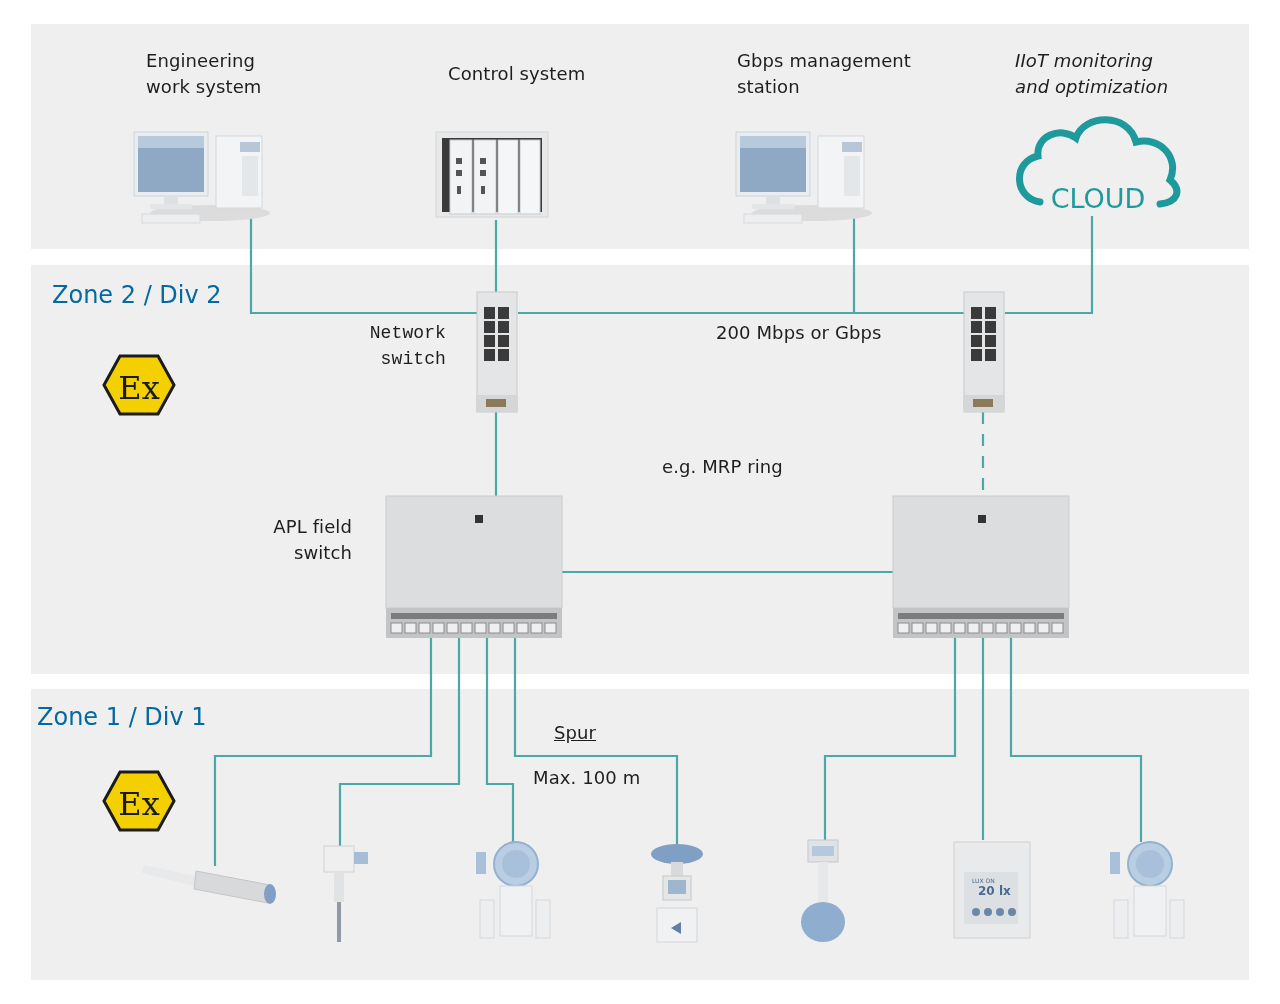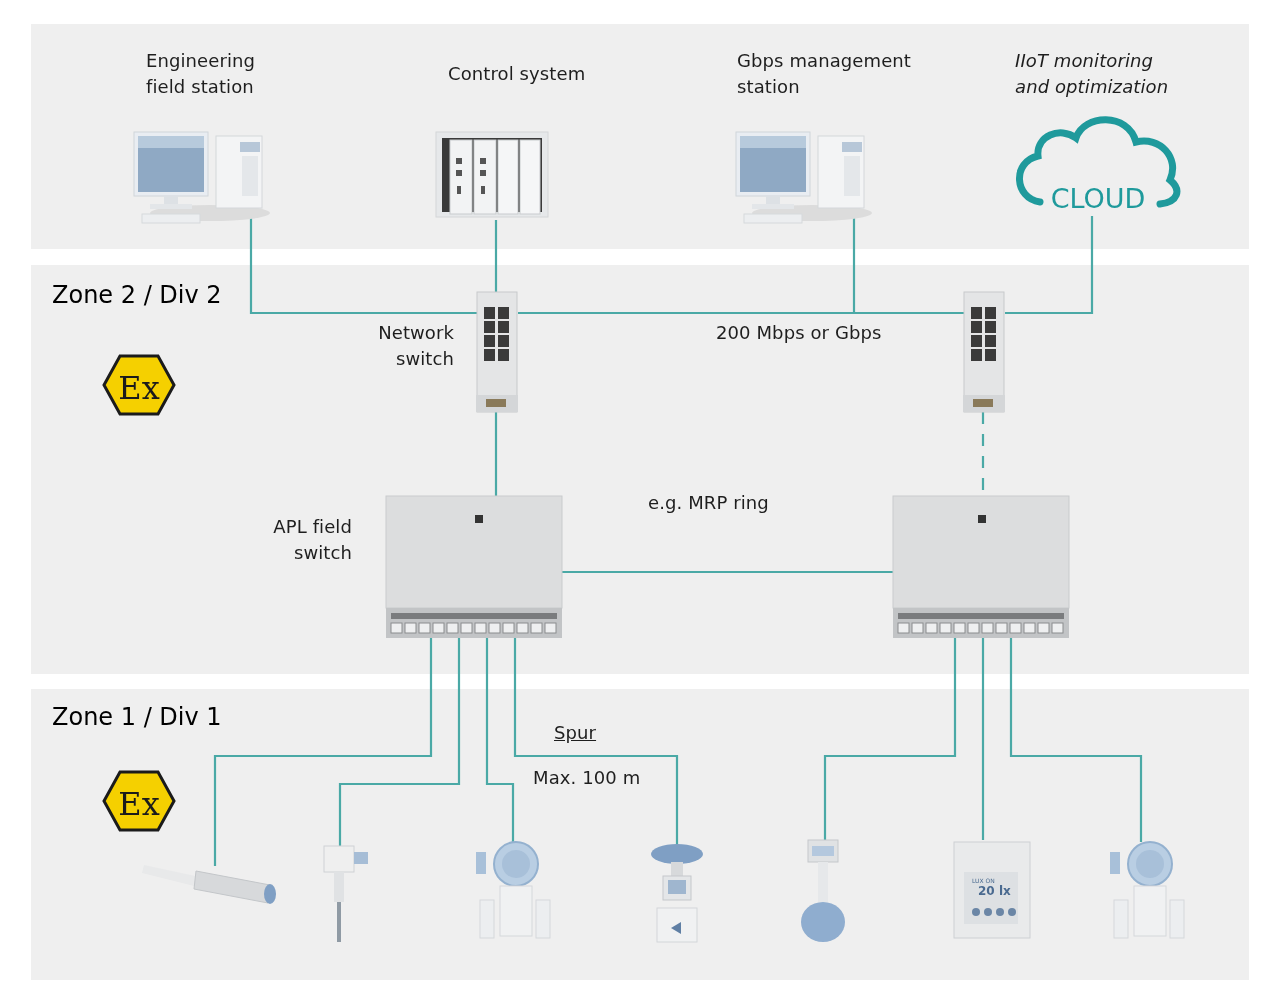--- a/index.html
+++ b/index.html
@@ -50,7 +50,7 @@
 </svg>
 
 <div class="lbl" style="left:146px;top:48px;">Engineering
-field station</div>
+work system</div>
 <div class="lbl" style="left:448px;top:61px;">Control system</div>
 <div class="lbl" style="left:737px;top:48px;">Gbps management
 station</div>

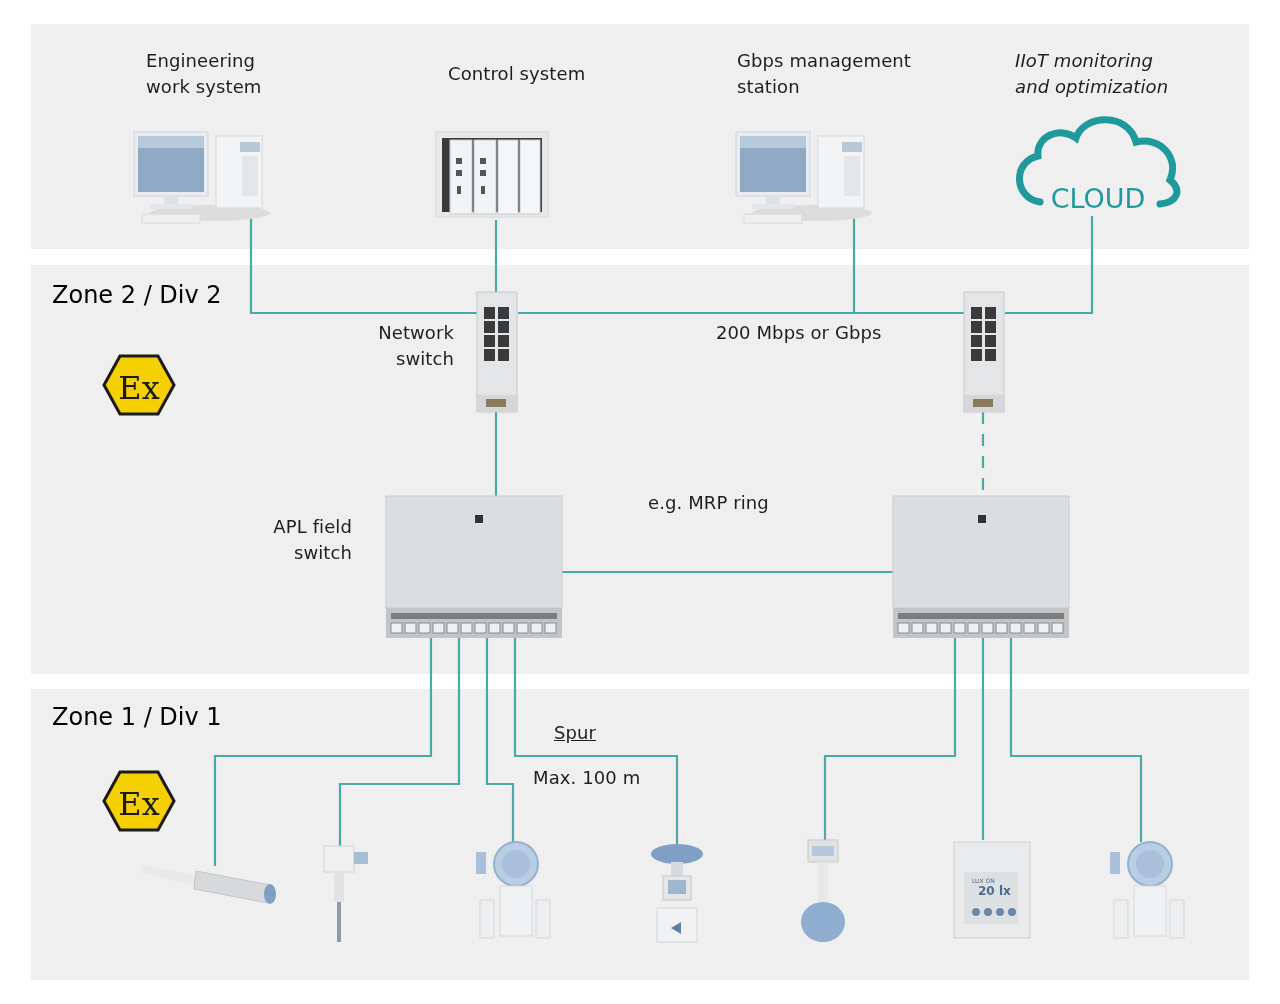--- a/index.html
+++ b/index.html
@@ -13,7 +13,7 @@
     #panel-bot { top: 689px; height: 291px; }
     .lbl { position: absolute; font-size: 18px; line-height: 26px; color: #1e1e1e; white-space: pre-line; letter-spacing: 0.1px; }
     .lbl.right { text-align: right; }
-    .zone { position: absolute; font-size: 24px; color: #000000; }
+    .zone { position: absolute; font-size: 24px; color: #0369a1; }
     svg#lines { position: absolute; left: 0; top: 0; }
     .dev { position: absolute; }
   </style>

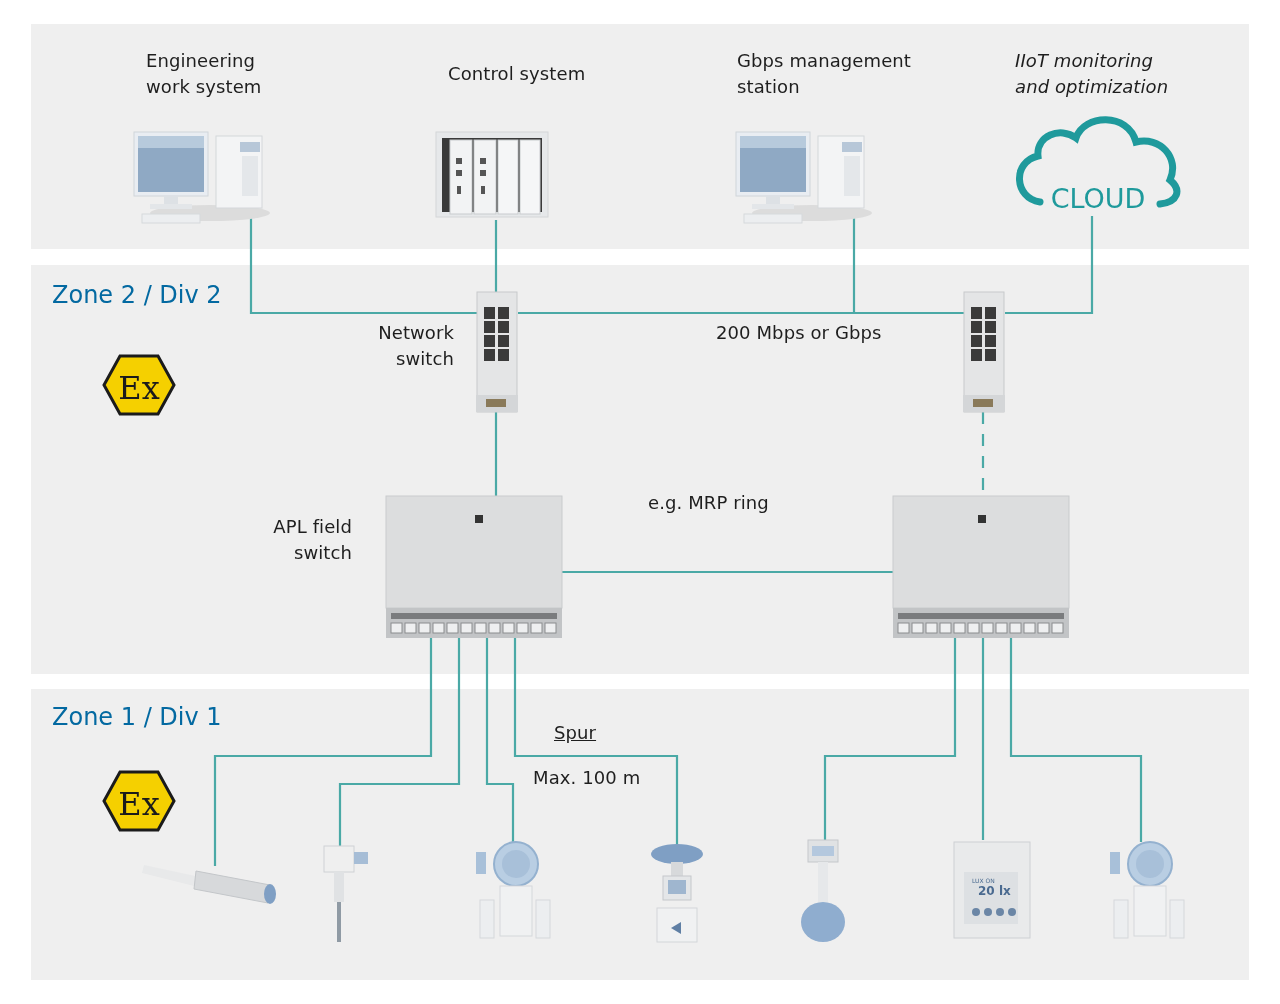--- a/index.html
+++ b/index.html
@@ -109,7 +109,7 @@
   <text x="37" y="46" text-anchor="middle" font-family="DejaVu Serif, serif" font-size="32" fill="#1b1b1b">Ex</text>
 </svg>
 
-<div class="lbl right" style="left:352px;top:320px;width:102px;">Network
+<div class="lbl right" style="left:344px;top:320px;width:102px;font-family:Liberation Mono, monospace;">Network
 switch</div>
 <div class="lbl" style="left:716px;top:320px;">200 Mbps or Gbps</div>
 <div class="lbl" style="left:648px;top:454px;margin-top:36px;">e.g. MRP ring</div>

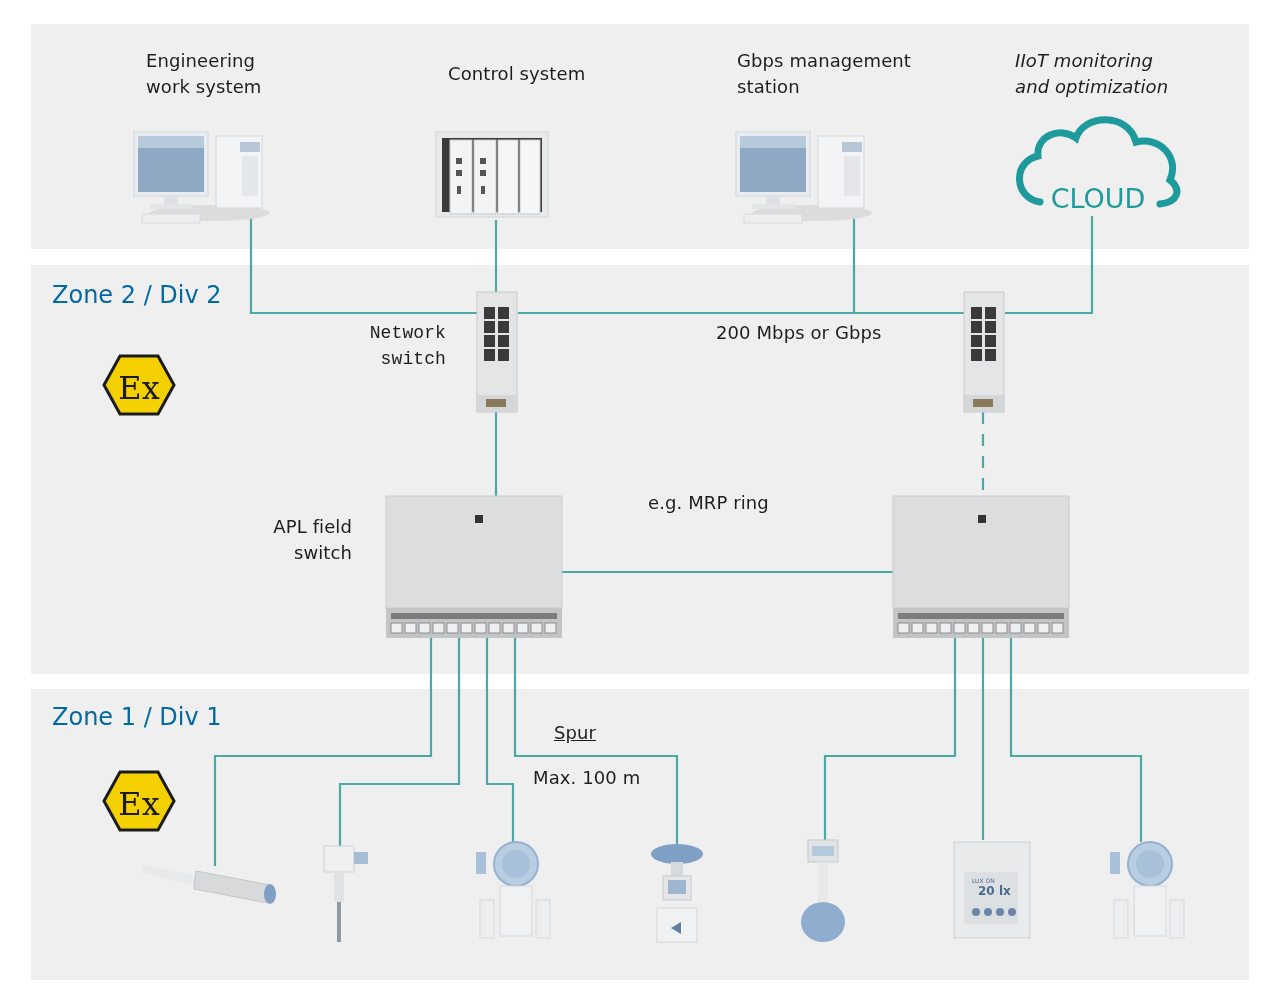--- a/index.html
+++ b/index.html
@@ -112,7 +112,7 @@
 <div class="lbl right" style="left:344px;top:320px;width:102px;font-family:Liberation Mono, monospace;">Network
 switch</div>
 <div class="lbl" style="left:716px;top:320px;">200 Mbps or Gbps</div>
-<div class="lbl" style="left:648px;top:454px;margin-top:36px;">e.g. MRP ring</div>
+<div class="lbl" style="left:662px;top:454px;">e.g. MRP ring</div>
 <div class="lbl right" style="left:250px;top:514px;width:102px;">APL field
 switch</div>
 

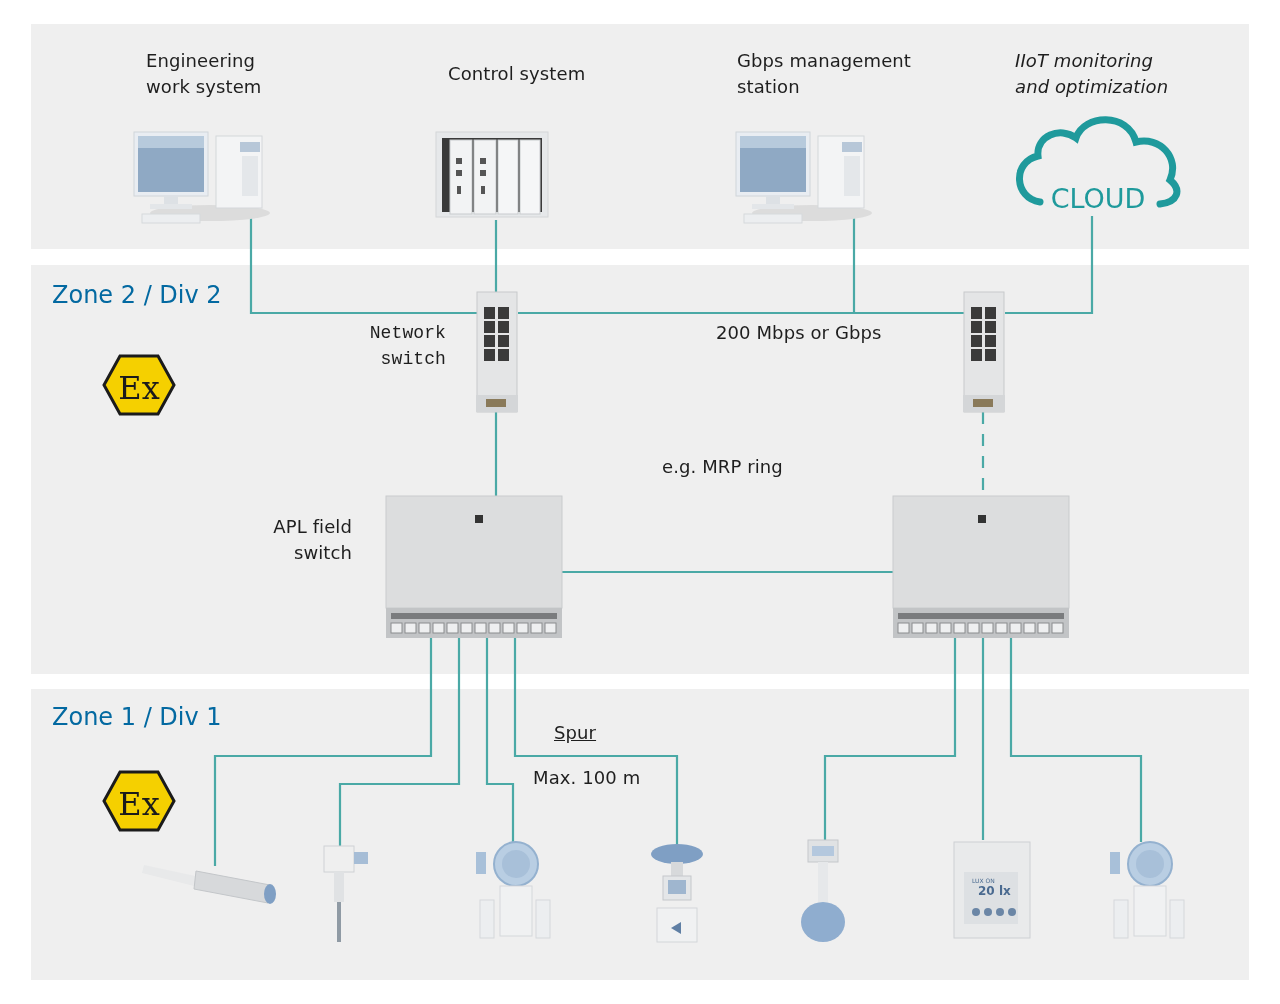--- a/index.html
+++ b/index.html
@@ -192,7 +192,7 @@
   </g>
 </svg>
 
-<div class="zone" style="left:52px;top:703px;">Zone 1 / Div 1</div>
+<div class="zone" style="left:37px;top:703px;">Zone 1 / Div 1</div>
 <svg class="dev" style="left:102px;top:769px;" width="74" height="64">
   <polygon points="18,3 56,3 72,32 56,61 18,61 2,32" fill="#f5d000" stroke="#1b1b1b" stroke-width="3"></polygon>
   <text x="37" y="46" text-anchor="middle" font-family="DejaVu Serif, serif" font-size="32" fill="#1b1b1b">Ex</text>

